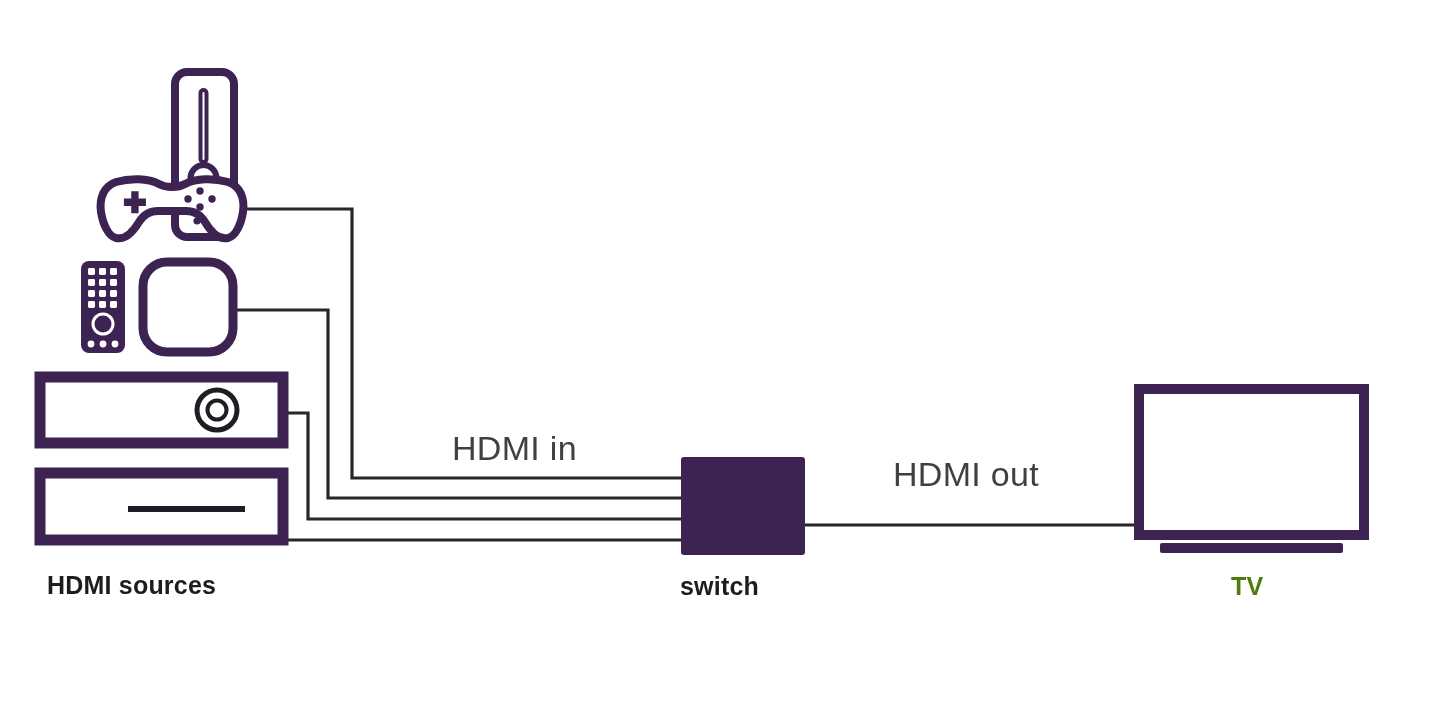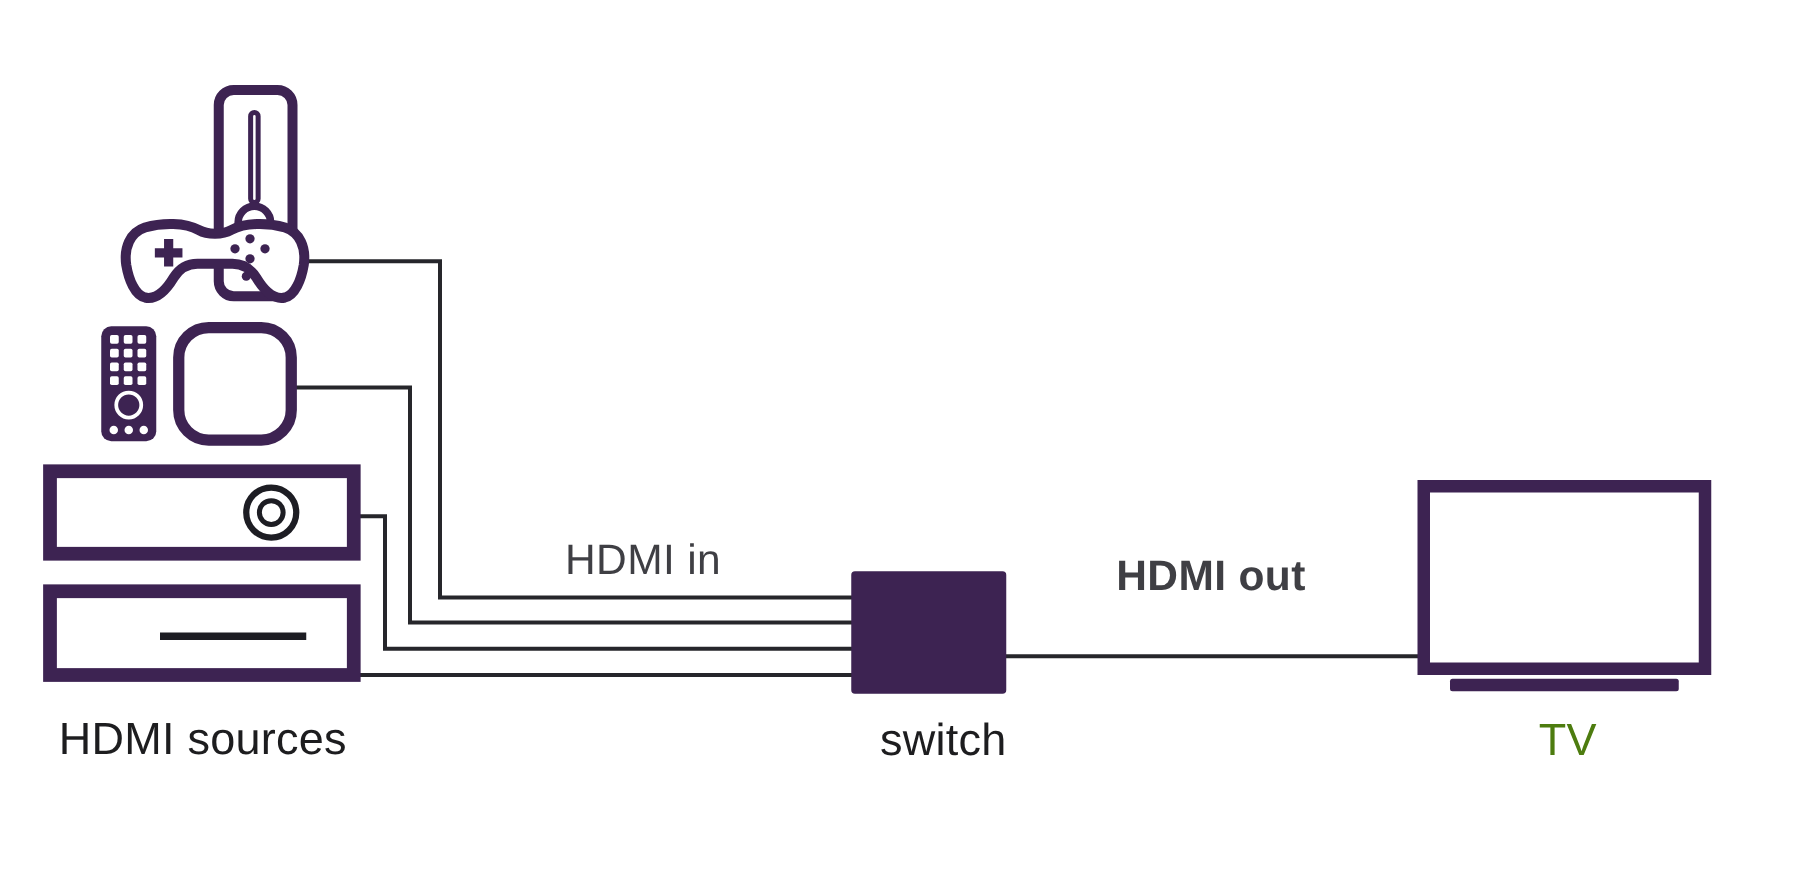--- a/index.html
+++ b/index.html
@@ -47,7 +47,7 @@
   #label-switch       { left: 680px; top: 574px; }
   #label-tv           { left: 1231px;top: 574px; }
   #label-hdmi-in      { left: 452px; top: 431px; }
-  #label-hdmi-out     { left: 893px; top: 444px; font-weight: bold; }
+  #label-hdmi-out     { left: 893px; top: 457px; }
 </style>
 </head>
 <body>

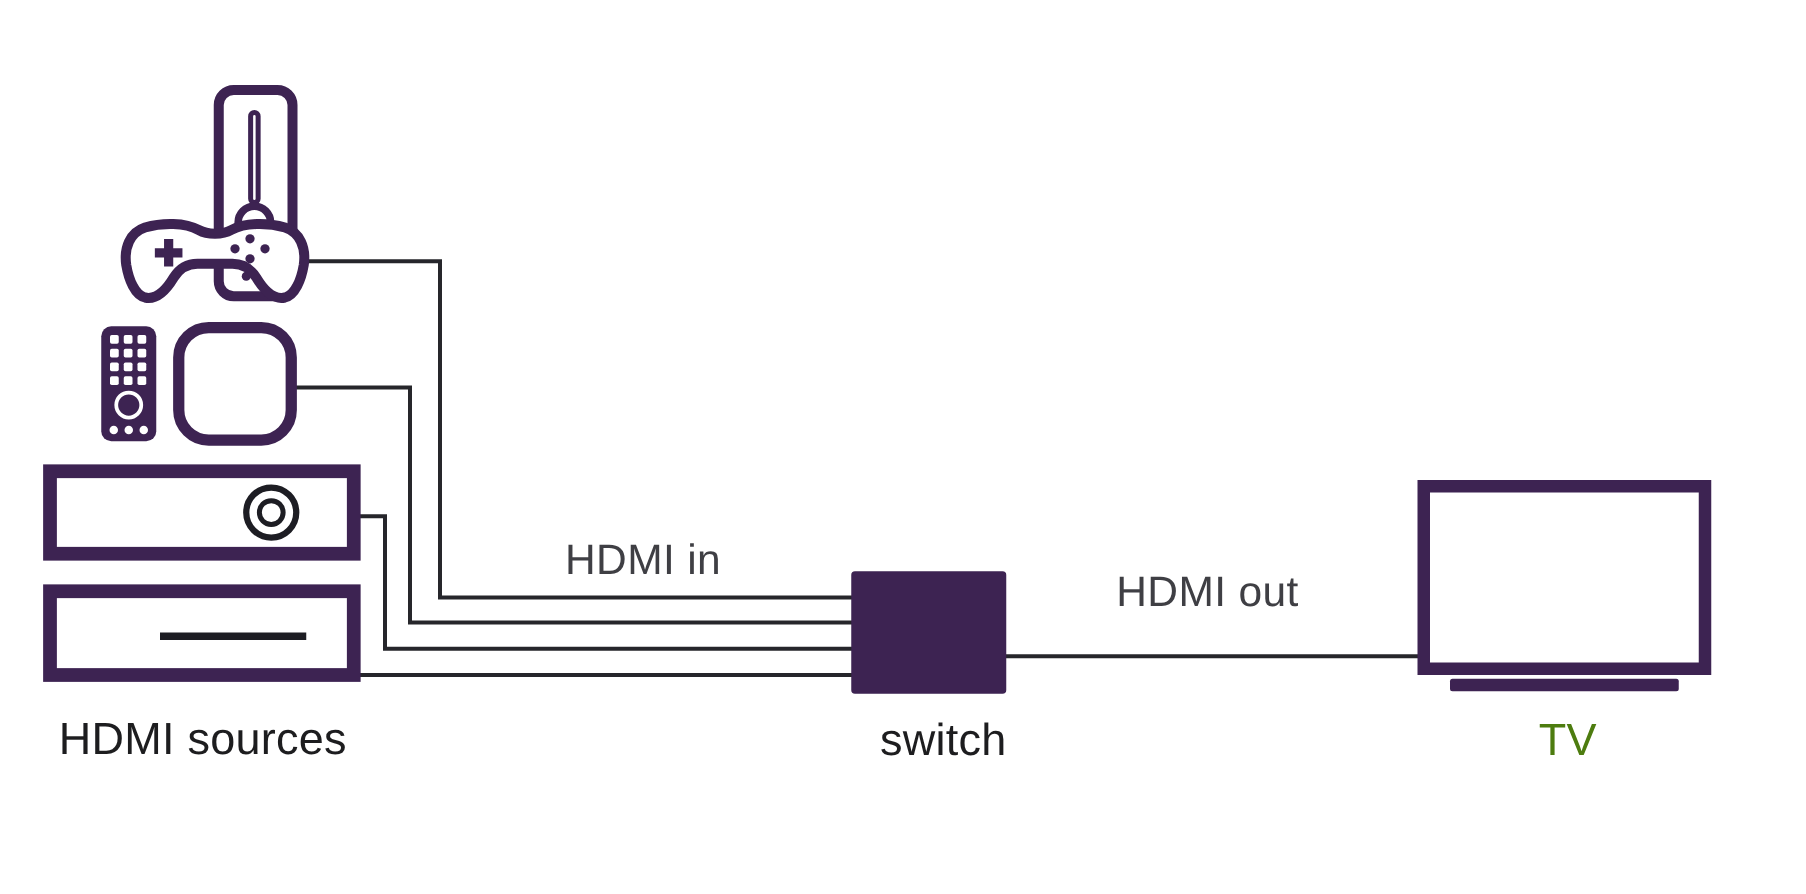--- a/index.html
+++ b/index.html
@@ -32,8 +32,8 @@
     line-height: 1;
   }
   .lbl-bold {
-    font-weight: 400;
-    font-size: 36px;
+    font-weight: 700;
+    font-size: 25px;
     color: #1d1d1f;
     letter-spacing: 0.2px;
   }

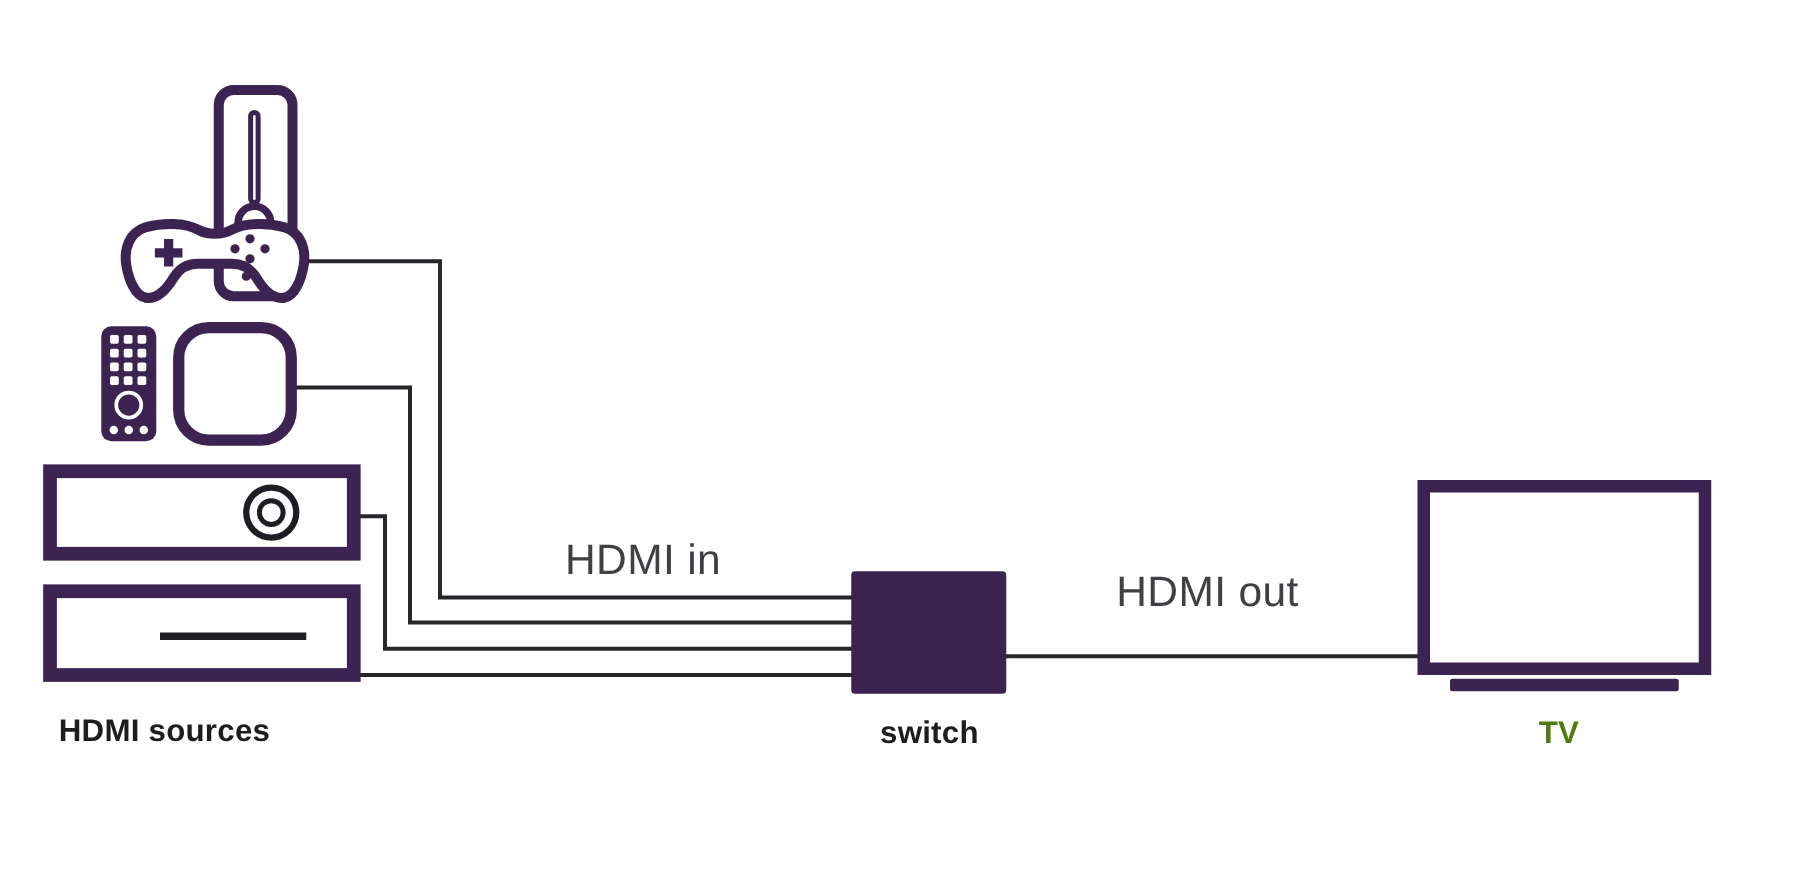--- a/index.html
+++ b/index.html
@@ -157,7 +157,7 @@
 
   <div class="lbl lbl-bold" id="label-hdmi-sources" style="color: rgb(29, 29, 31);">HDMI sources</div>
 
-  <div class="lbl lbl-bold" id="label-switch" style="color: rgb(29, 29, 31); margin-left: 24px;">switch</div>
+  <div class="lbl lbl-bold" id="label-switch" style="color: rgb(29, 29, 31);">switch</div>
 
   <div class="lbl lbl-bold" id="label-tv" style="color: #4d7c0f;">TV</div>
 

